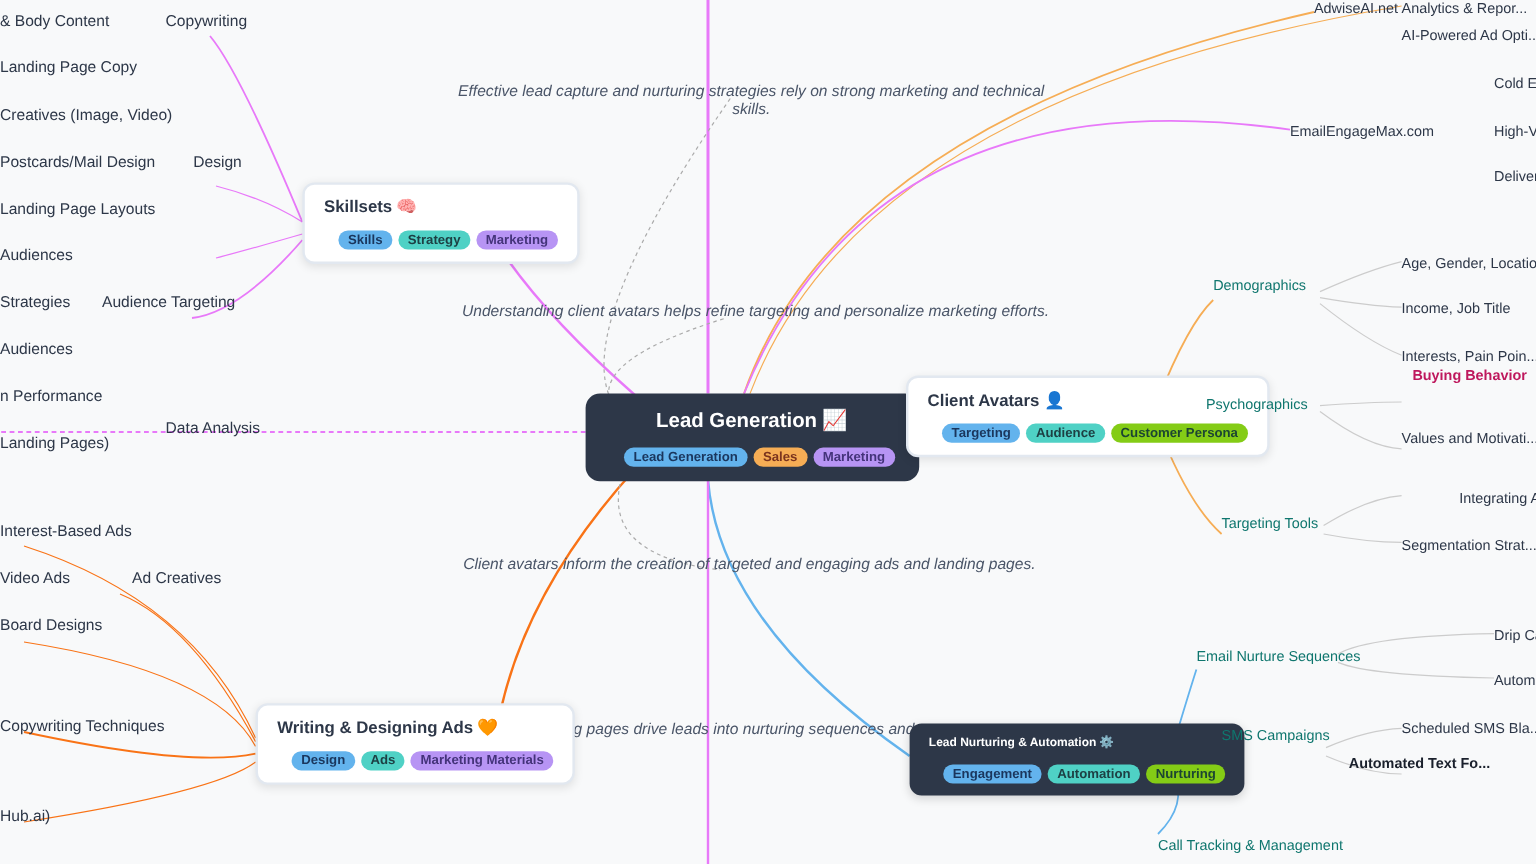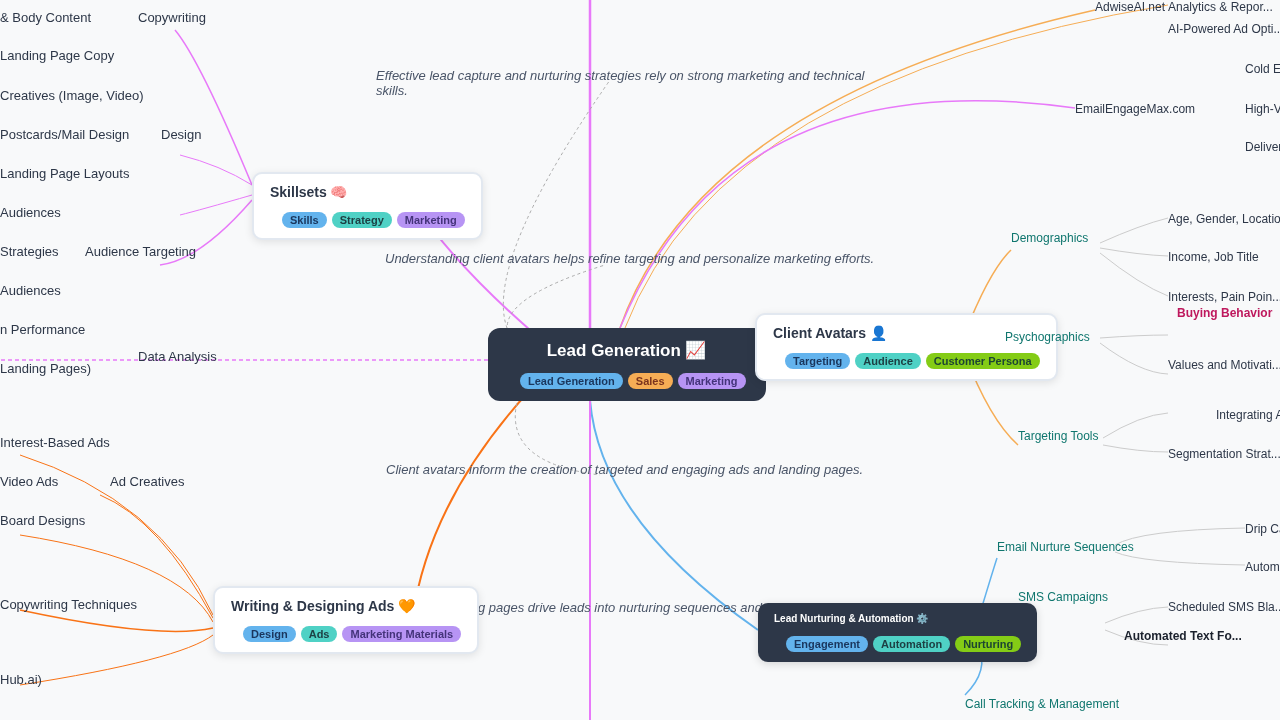--- a/index.html
+++ b/index.html
@@ -231,7 +231,7 @@
     <path d="M 213 635 Q 180 660 20 685" stroke="#f97316" stroke-width="1" fill="none"></path>
   </svg>
 
-  <div class="annotation" style="left:376px; top:68px;">Effective lead capture and nurturing strategies rely on strong marketing and technical skills.</div>
+  <div class="annotation" style="left:376px; top:68px;text-align:center;">Effective lead capture and nurturing strategies rely on strong marketing and technical skills.</div>
   <div class="annotation" style="left:385px; top:251px;">Understanding client avatars helps refine targeting and personalize marketing efforts.</div>
   <div class="annotation" style="left:386px; top:462px;">Client avatars inform the creation of targeted and engaging ads and landing pages.</div>
   <div class="annotation" style="left:418px; top:600px;">and landing pages drive leads into nurturing sequences and aut...</div>

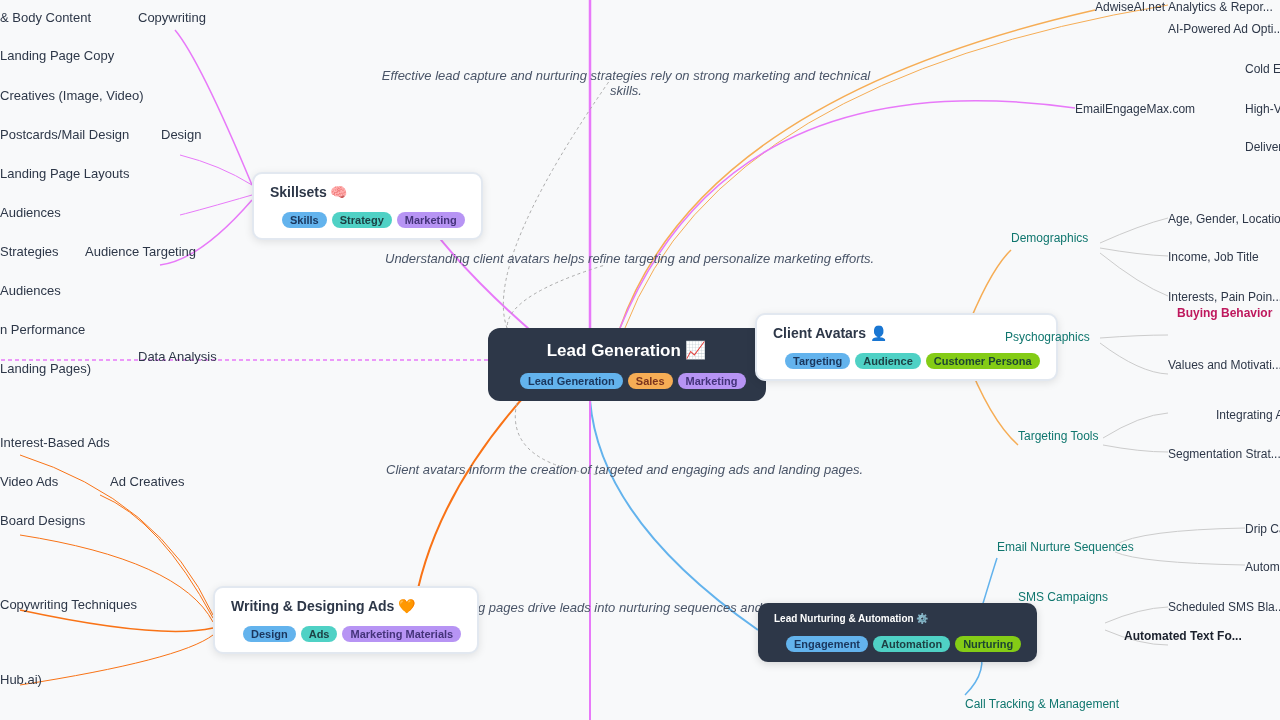--- a/index.html
+++ b/index.html
@@ -94,7 +94,7 @@
       padding: 10px 16px;
       min-width: 160px;
       left: 252px;
-      top: 172px;
+      top: 152px;
       box-shadow: 0 2px 8px rgba(0,0,0,0.1);
     }
 

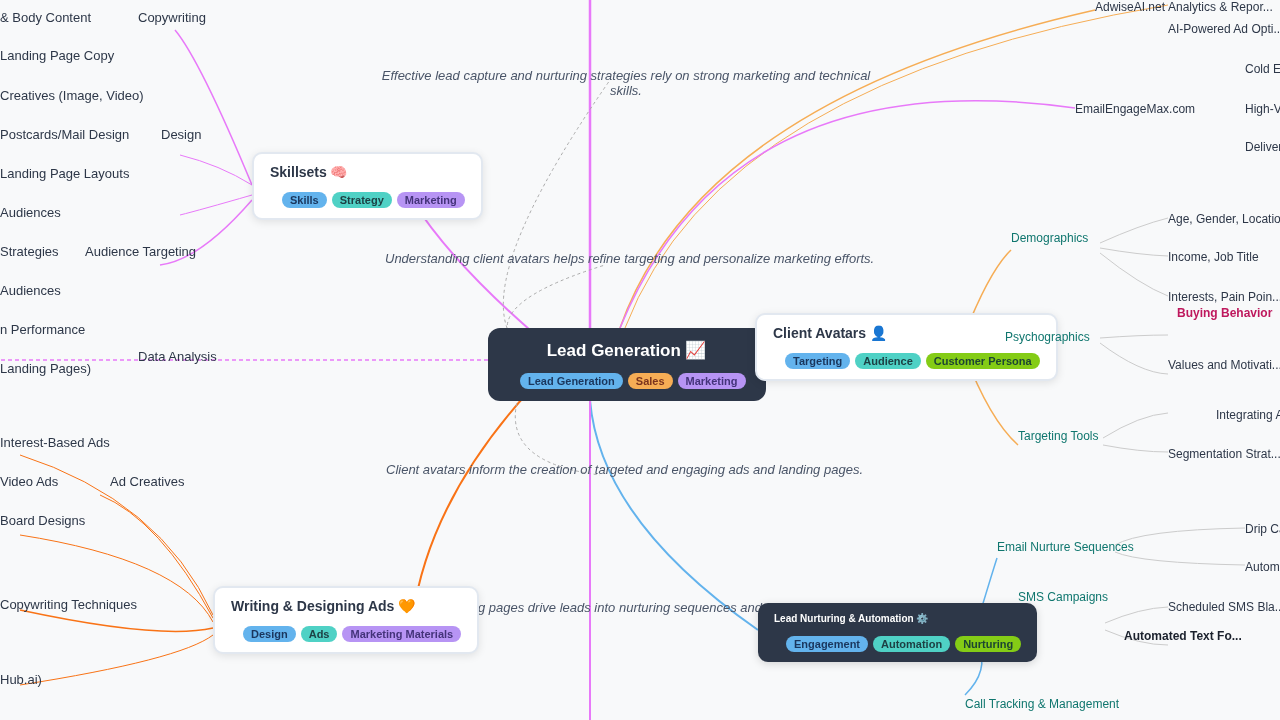--- a/index.html
+++ b/index.html
@@ -307,7 +307,7 @@
   <div class="branch-label" style="left:1005px; top:330px;">Psychographics</div>
   <div class="branch-label" style="left:1018px; top:429px;">Targeting Tools</div>
   <div class="branch-label" style="left:997px; top:540px;">Email Nurture Sequences</div>
-  <div class="branch-label" style="left:1018px; top:590px;">SMS Campaigns</div>
+  <div class="branch-label" style="left:1018px; top:606px;">SMS Campaigns</div>
   <div class="branch-label" style="left:965px; top:697px;">Call Tracking &amp; Management</div>
 
   <div class="right-leaf" style="left:1095px; top:0px;">AdwiseAI.net</div>

